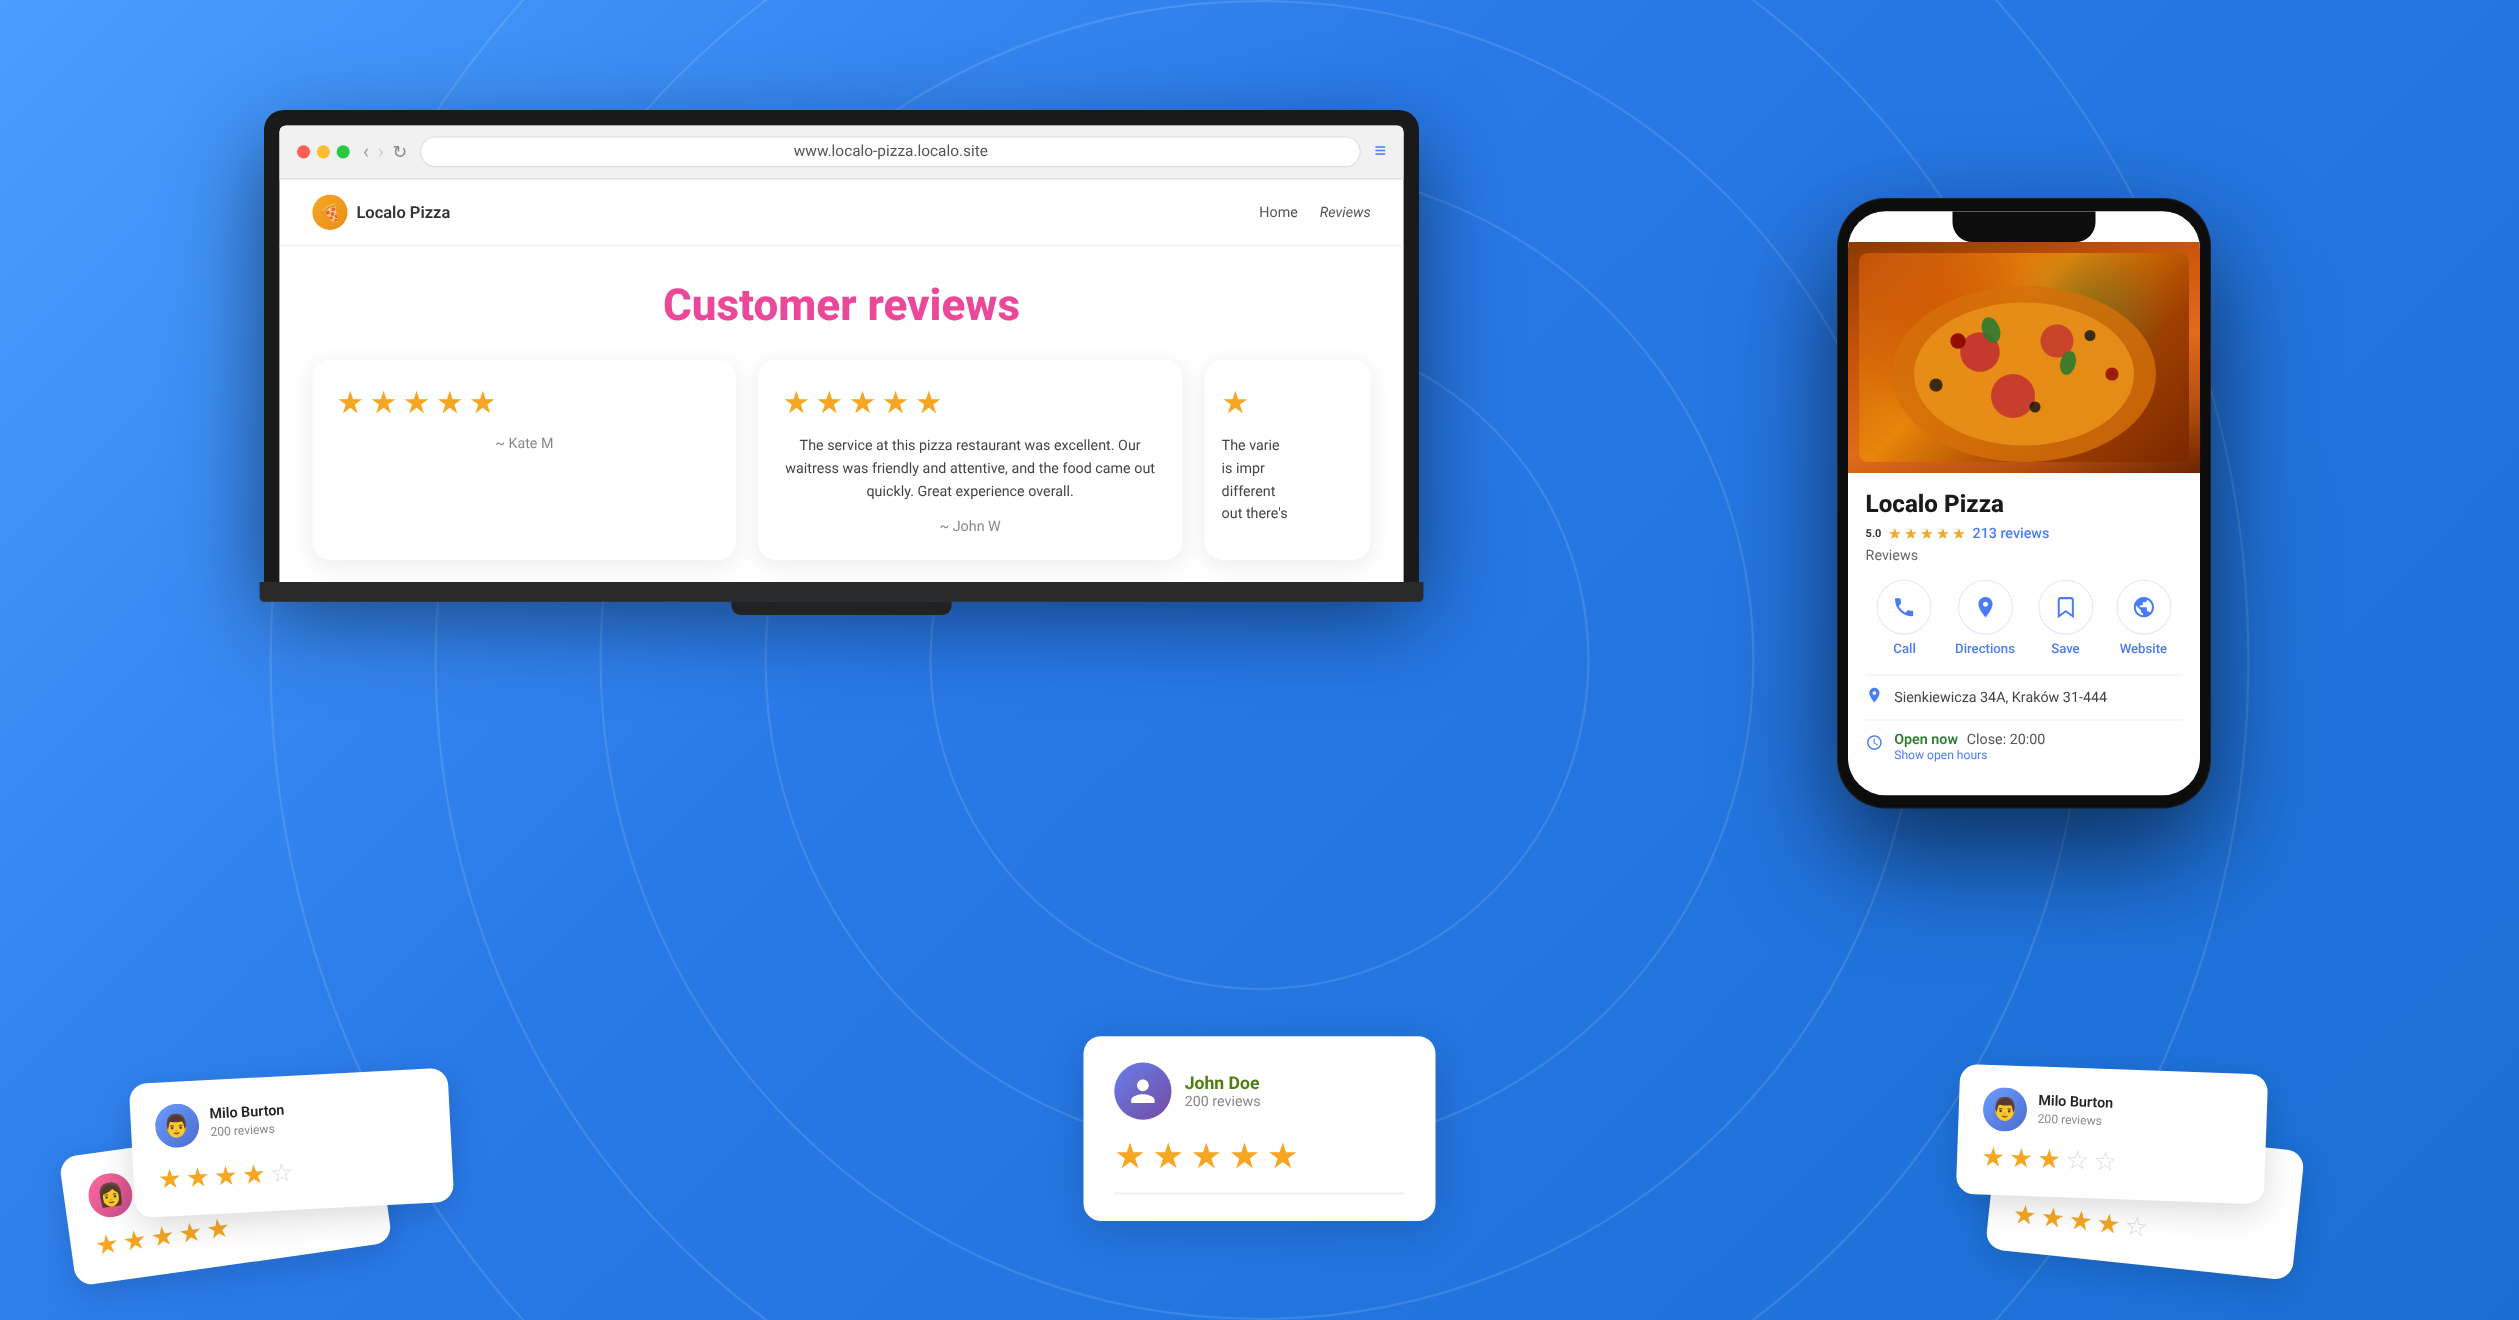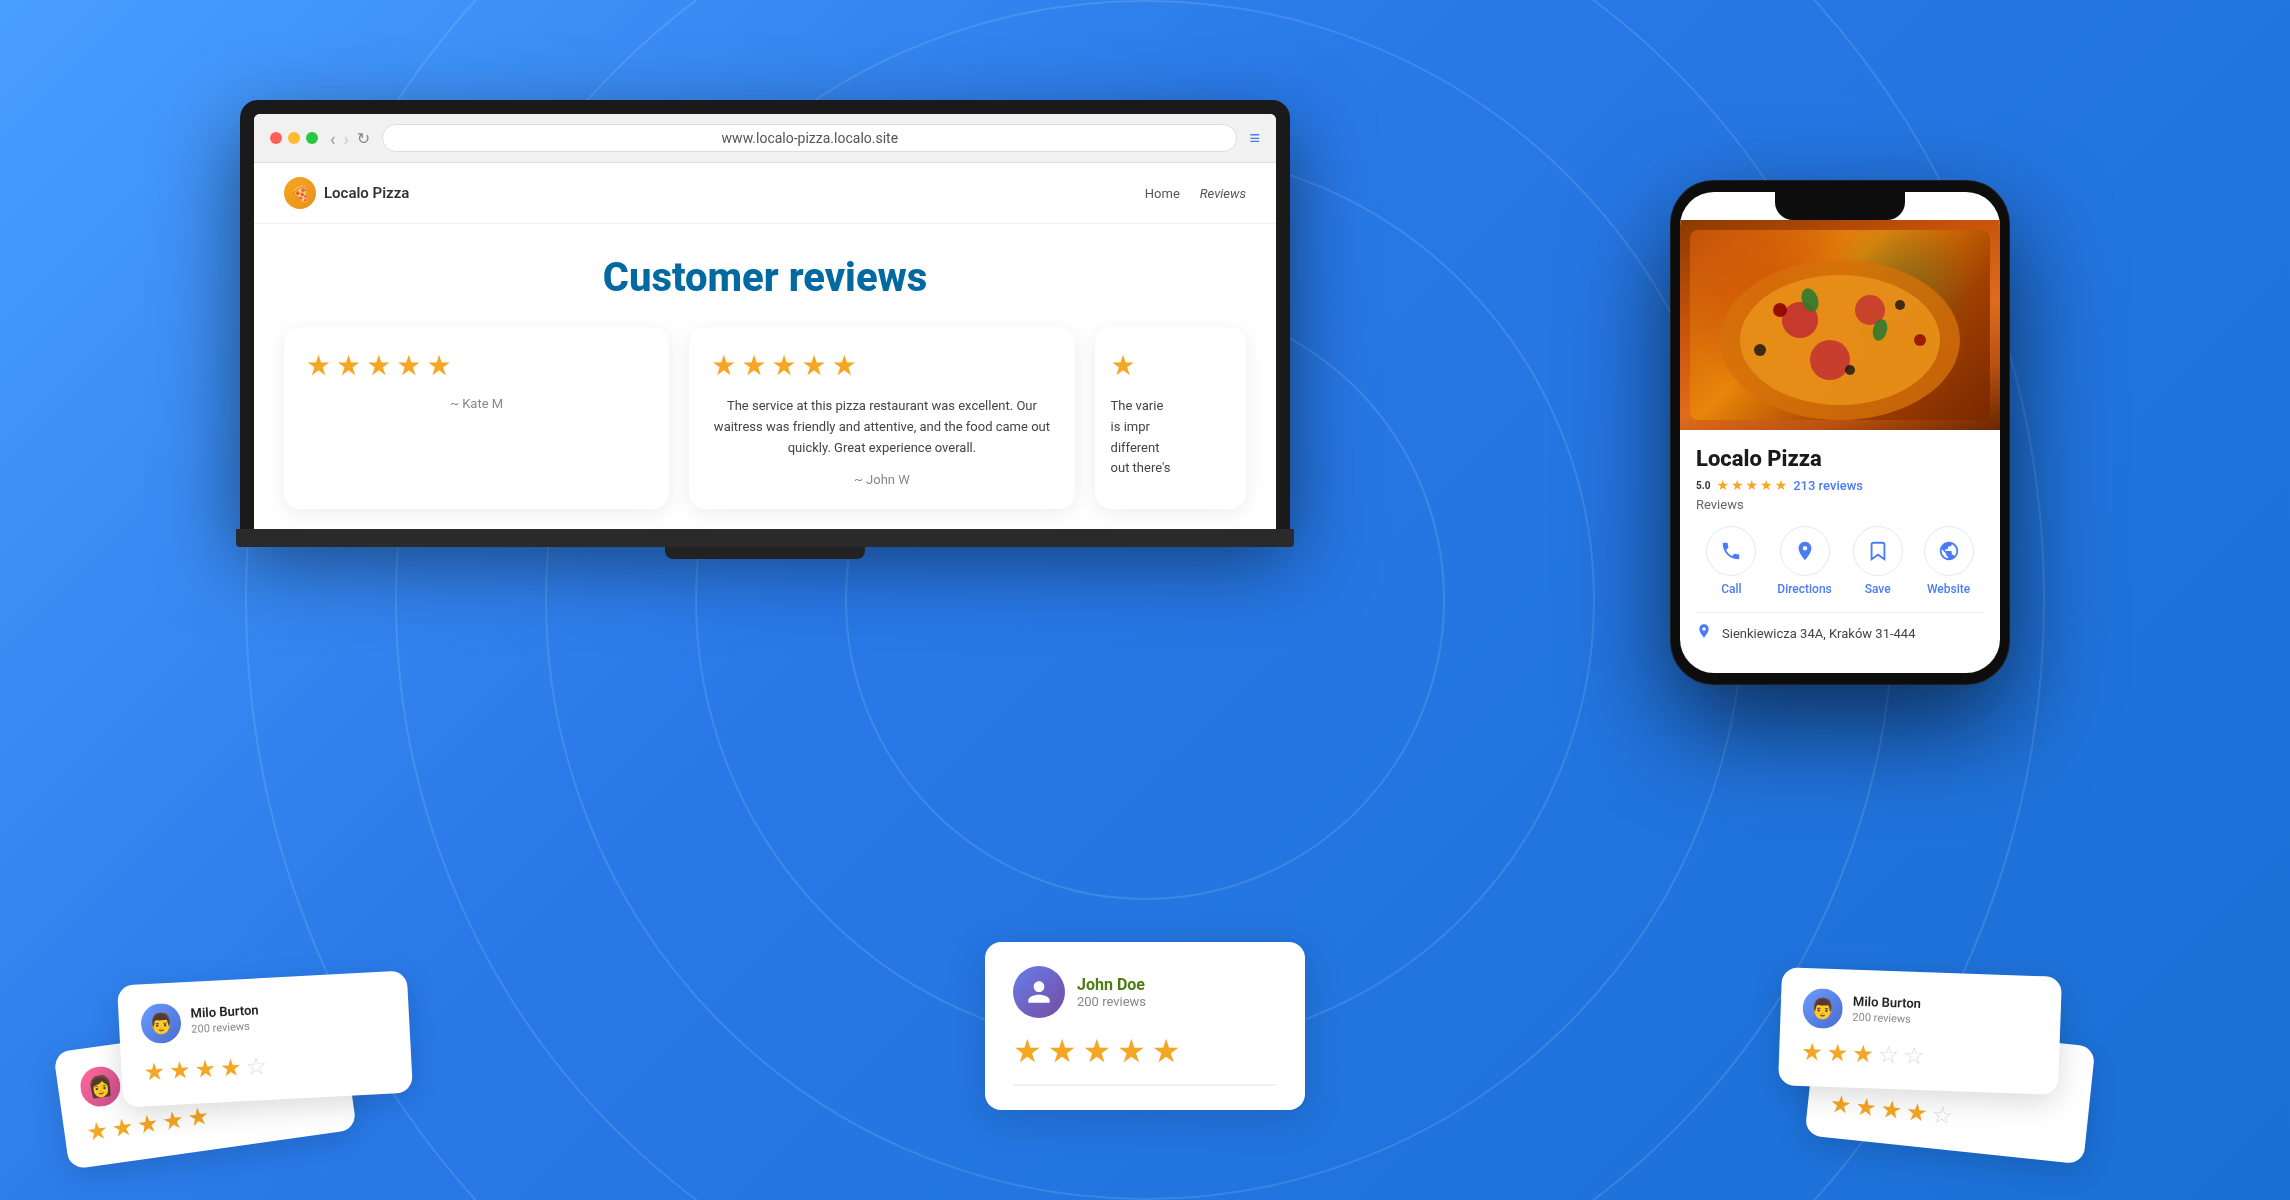--- a/index.html
+++ b/index.html
@@ -121,7 +121,7 @@
       text-align: center;
       font-size: 40px;
       font-weight: 800;
-      color: #0369a1;
+      color: #ec4899;
       margin-bottom: 26px;
     }
     .review-cards {

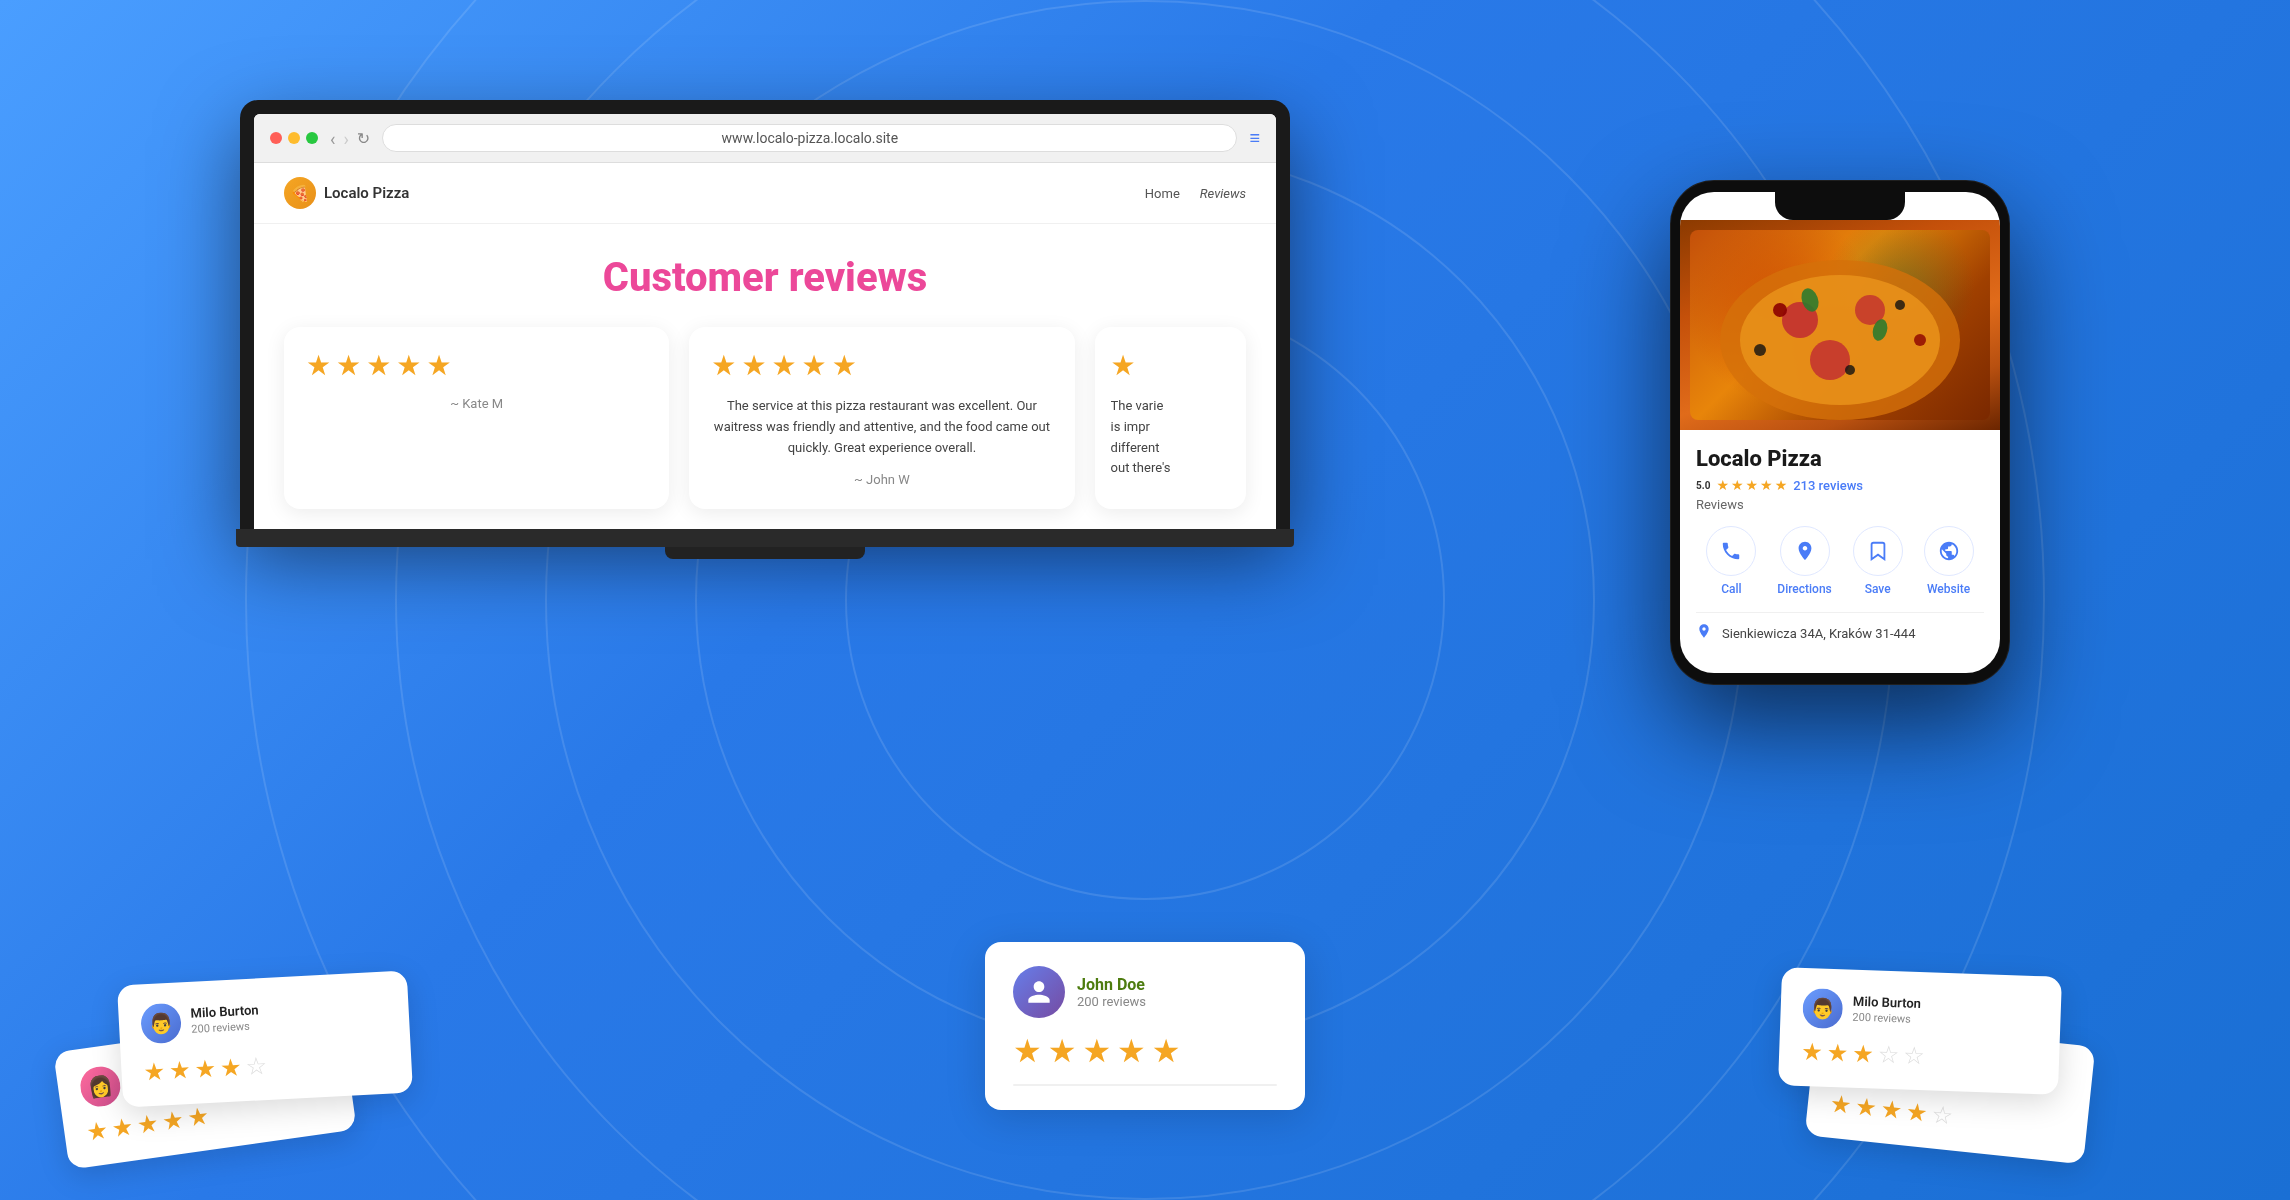--- a/index.html
+++ b/index.html
@@ -522,6 +522,20 @@
             <span>Sienkiewicza 34A, Kraków 31-444</span>
           </div>
 
+          <div class="phone-info-row" style="align-items:flex-start;">
+            <span class="phone-info-icon" style="margin-top:2px;">
+              <svg width="16" height="16" viewBox="0 0 24 24" fill="#4a7cf7">
+                  <path d="M12 2C6.48 2 2 6.48 2 12s4.48 10 10 10 10-4.48 10-10S17.52 2 12 2zm0 18c-4.41 0-8-3.59-8-8s3.59-8 8-8 8 3.59 8 8-3.59 8-8 8zm.5-13H11v6l5.25 3.15.75-1.23-4.5-2.67V7z"></path>
+                </svg>
+            </span>
+            <div>
+              <div style="display:flex; gap:8px; align-items:center;">
+                <span class="open-label">Open now</span>
+                <span class="close-time">Close: 20:00</span>
+              </div>
+              <span class="show-hours">Show open hours</span>
+            </div>
+          </div>
 
         </div>
       </div>

